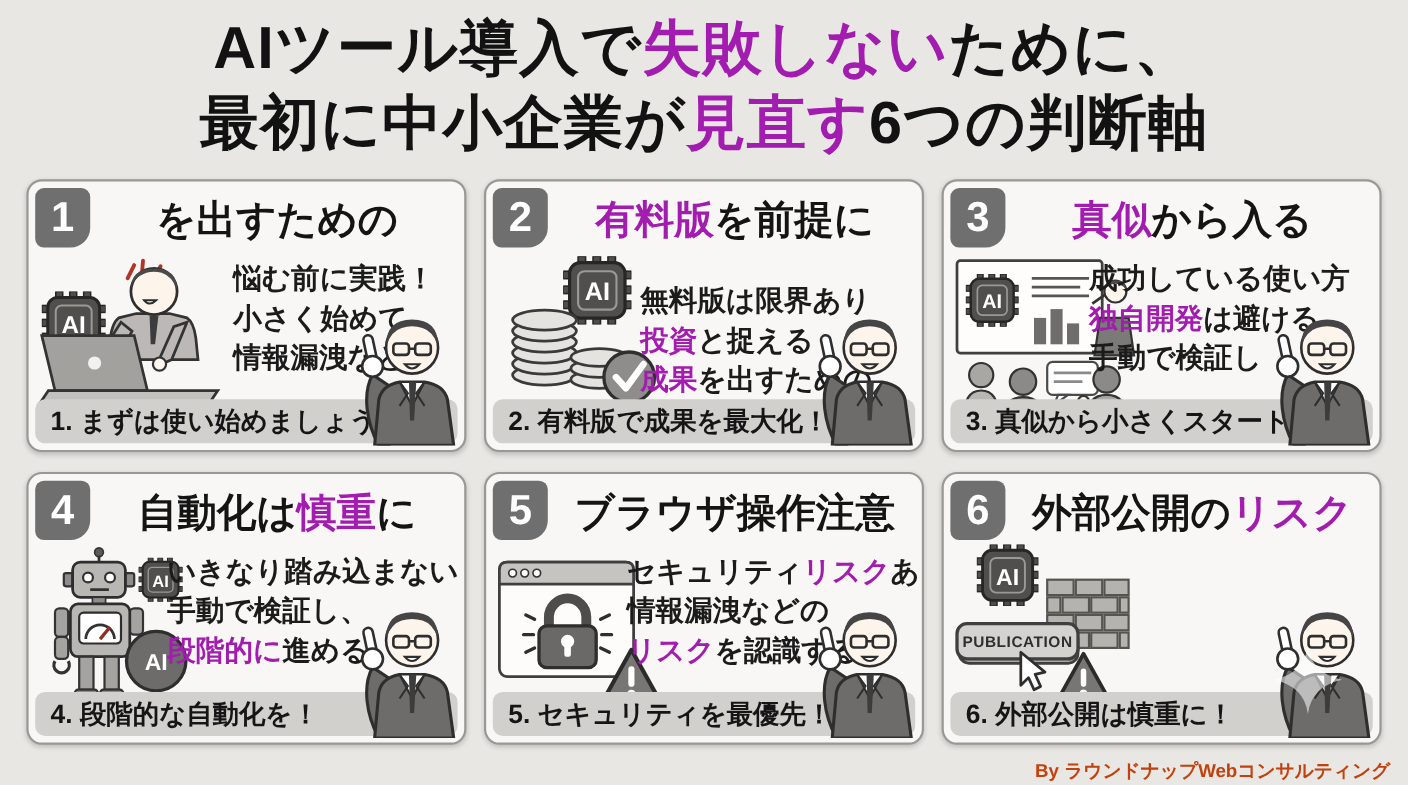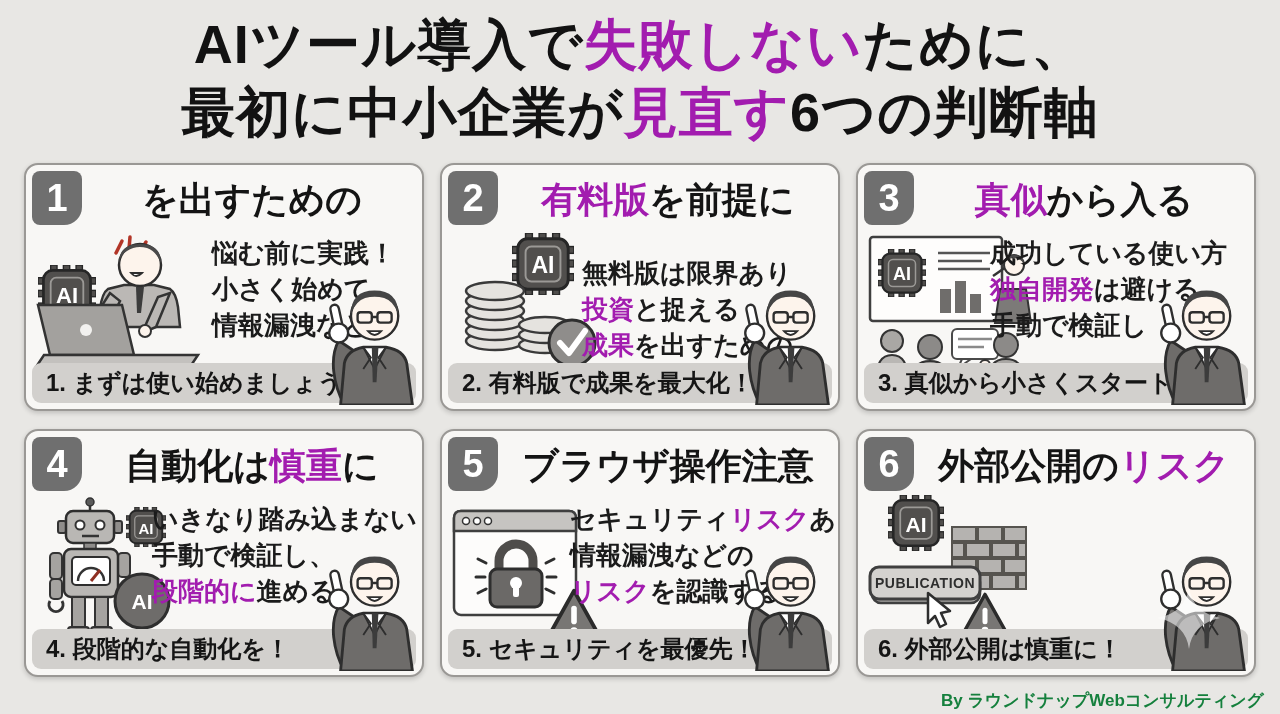--- a/index.html
+++ b/index.html
@@ -62,7 +62,7 @@
   .watermark{position:absolute;right:34px;bottom:26px;width:62px;height:62px;z-index:4;opacity:.55;}
   .footer-credit{
     position:absolute;right:16px;bottom:2px;
-    font-size:17px;font-weight:700;color:#15803d;
+    font-size:17px;font-weight:700;color:#c2410c;
   }
   svg text{font-family:"Liberation Sans","DejaVu Sans",sans-serif;}
 </style>

